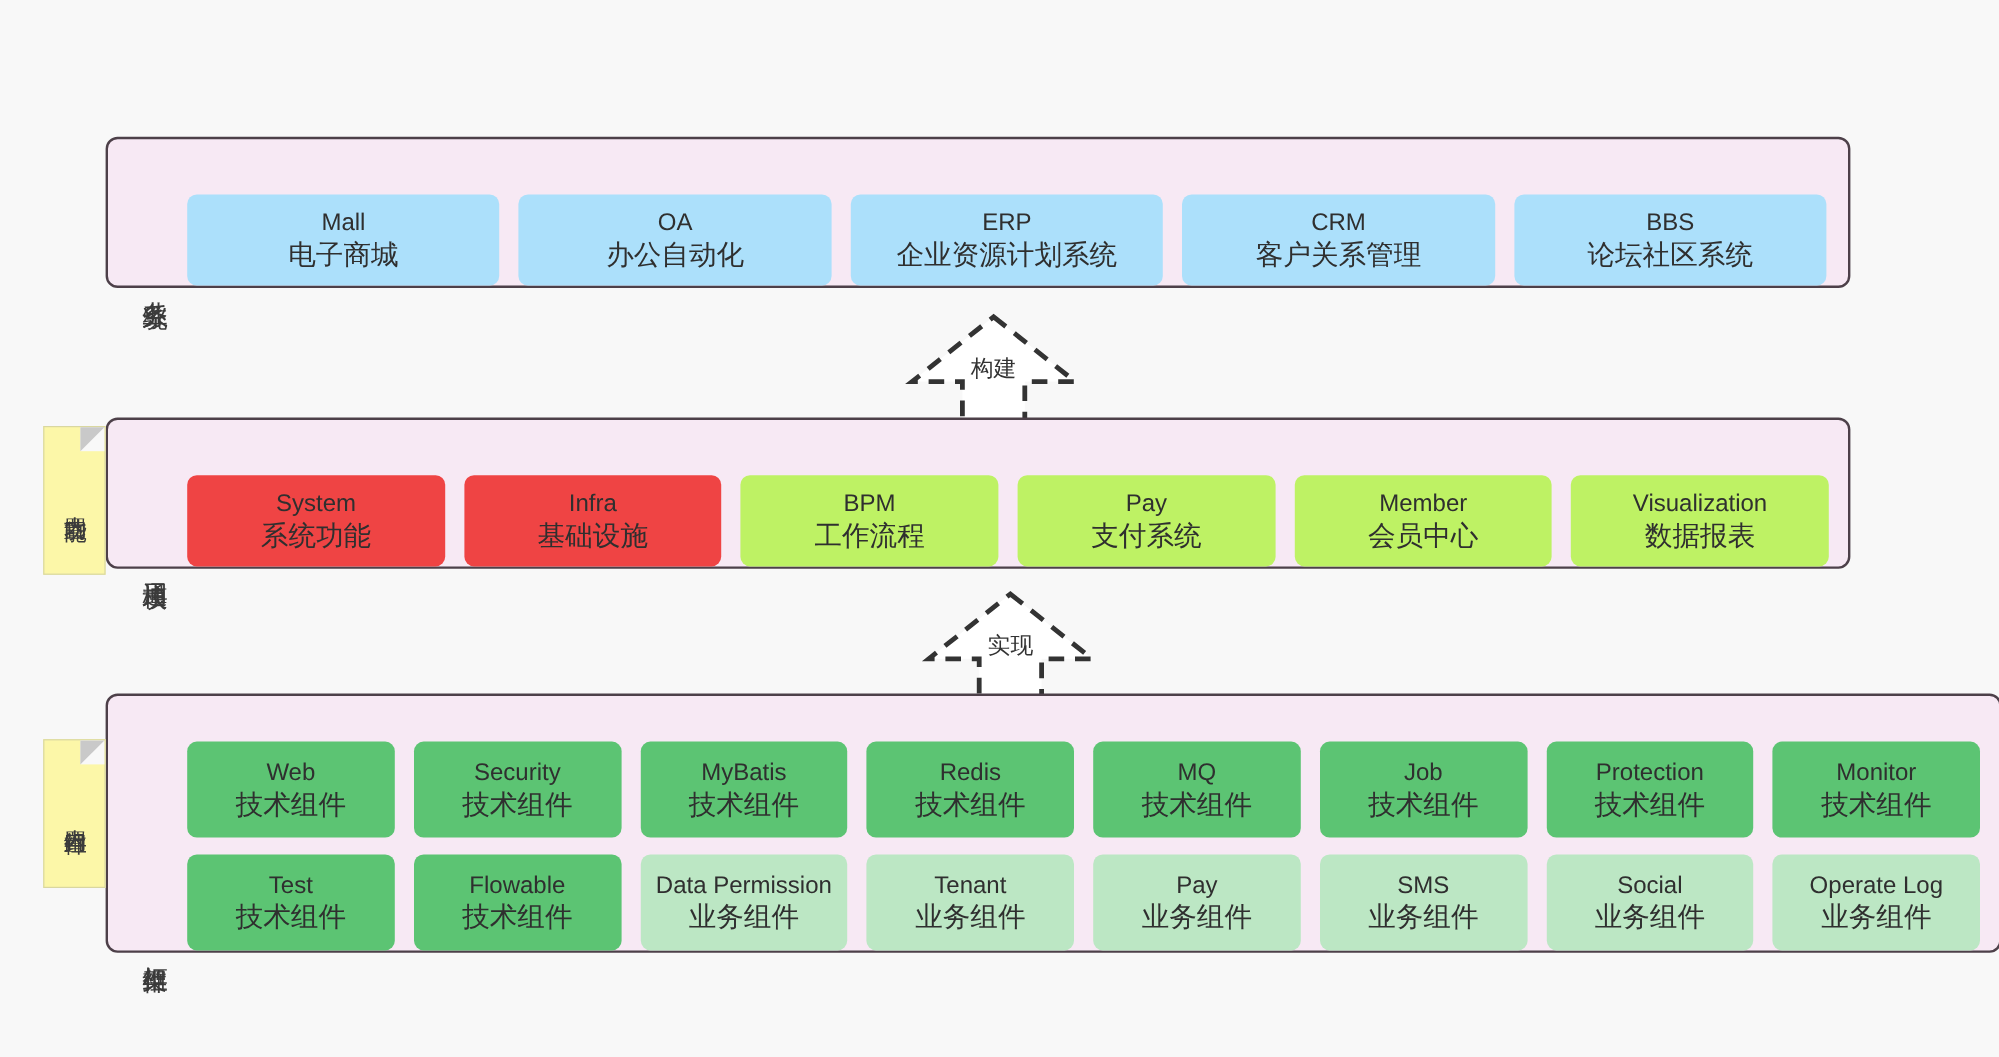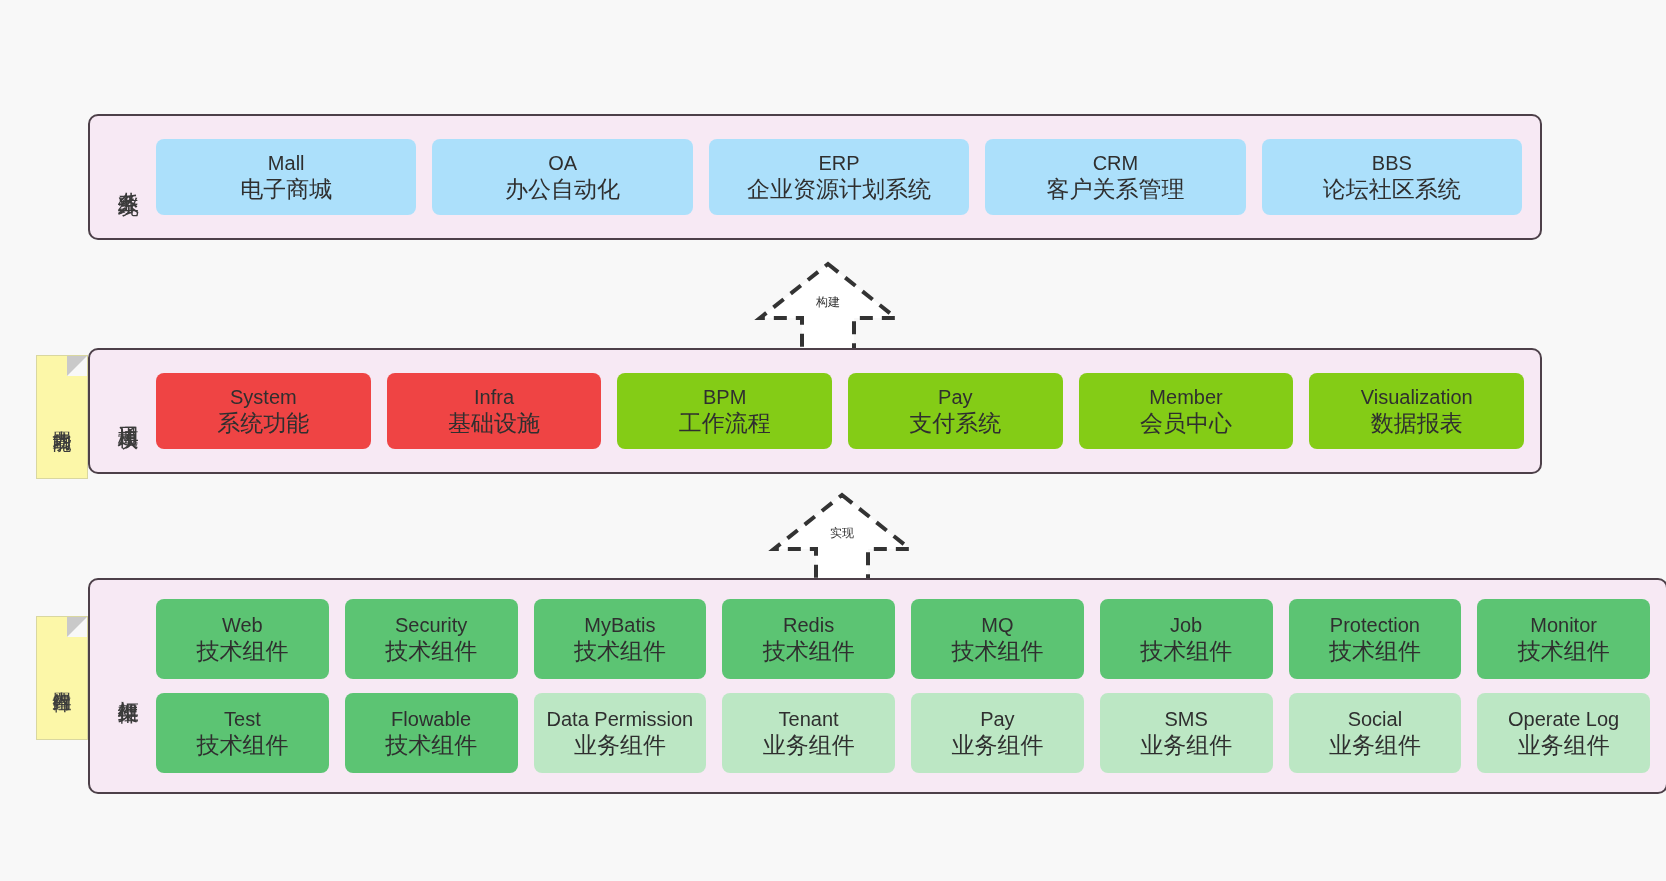--- a/index.html
+++ b/index.html
@@ -24,7 +24,7 @@
     border: 2px solid #4d4049;
     border-radius: 10px;
     display: flex;
-    align-items: center;
+    align-items: flex-end;
     padding-left: 16px;
   }
 

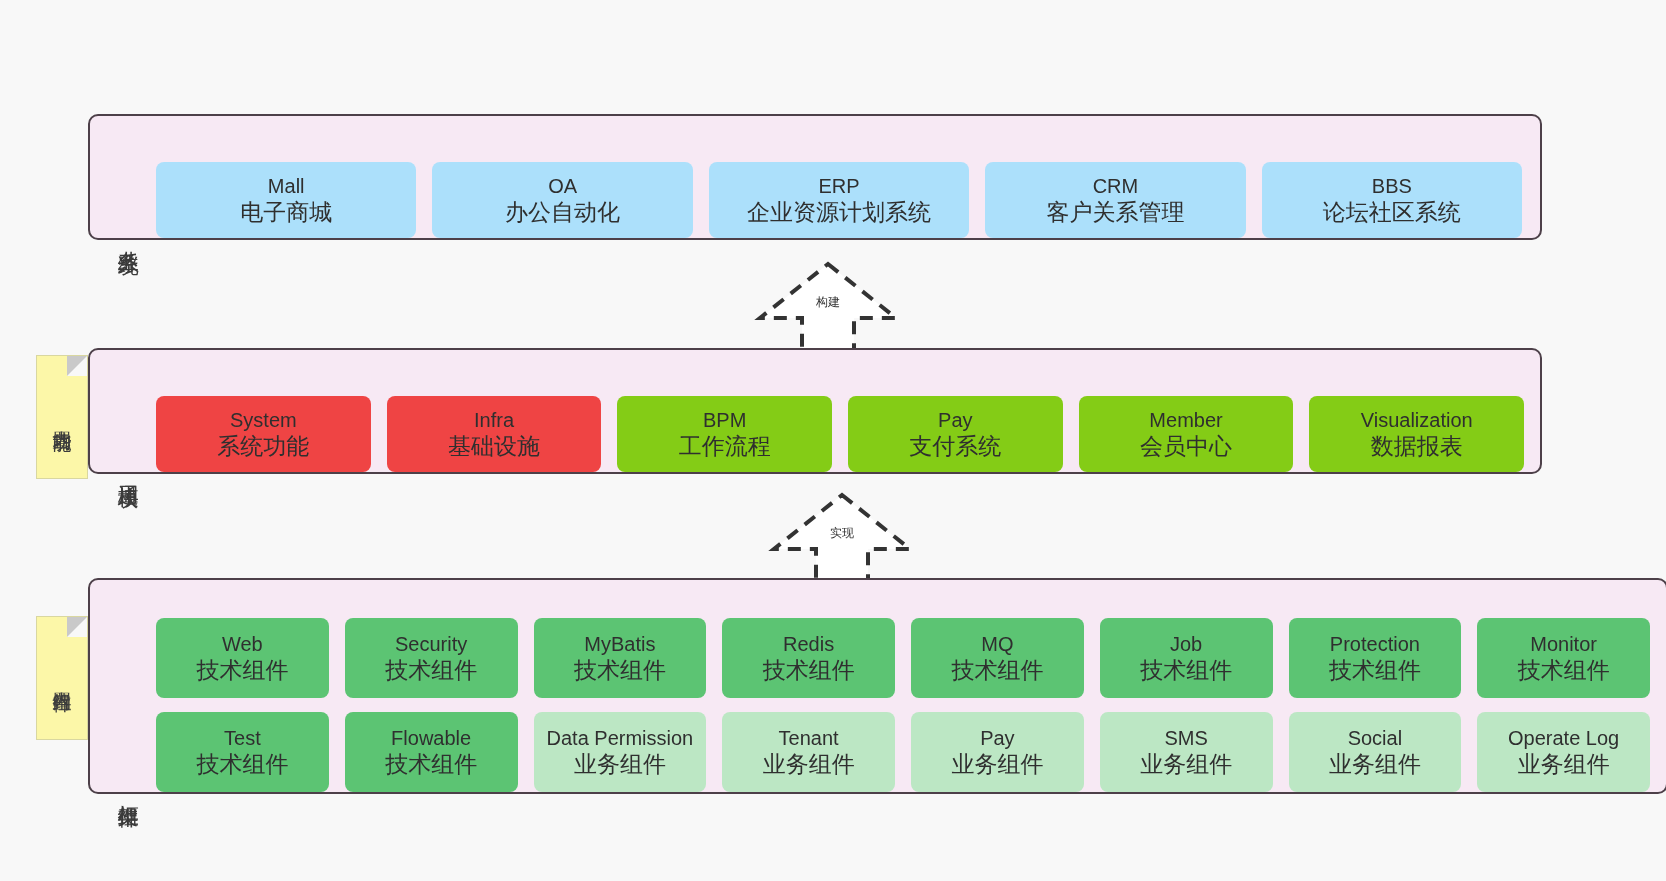--- a/index.html
+++ b/index.html
@@ -140,7 +140,7 @@
     left: 50%;
     transform: translateX(-50%);
     top: 38px;
-    font-size: 12px;
+    font-size: 19px;
     color: #333333;
     background: transparent;
     white-space: nowrap;

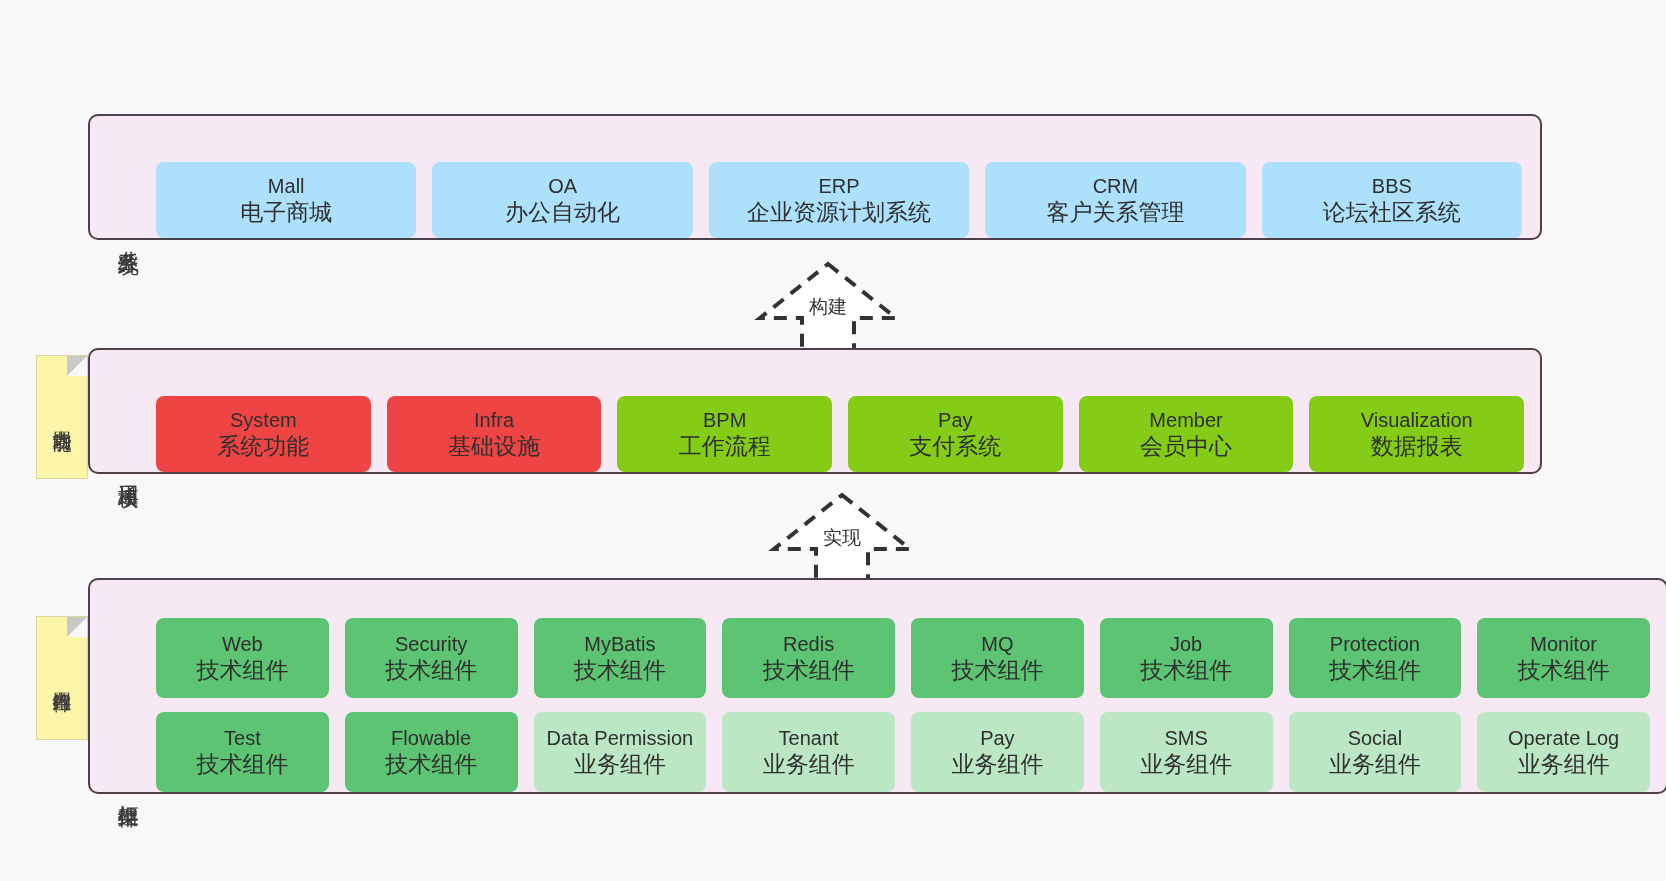--- a/index.html
+++ b/index.html
@@ -83,7 +83,7 @@
   
   .c-blue       { background: #ace0fb; }
   .c-red        { background: #ef4444; }
-  .c-pink       { background: #84cc16; }
+  .c-pink       { background: #bef264; }
   .c-green      { background: #5cc473; }
   .c-lightgreen { background: #bce7c4; }
 

